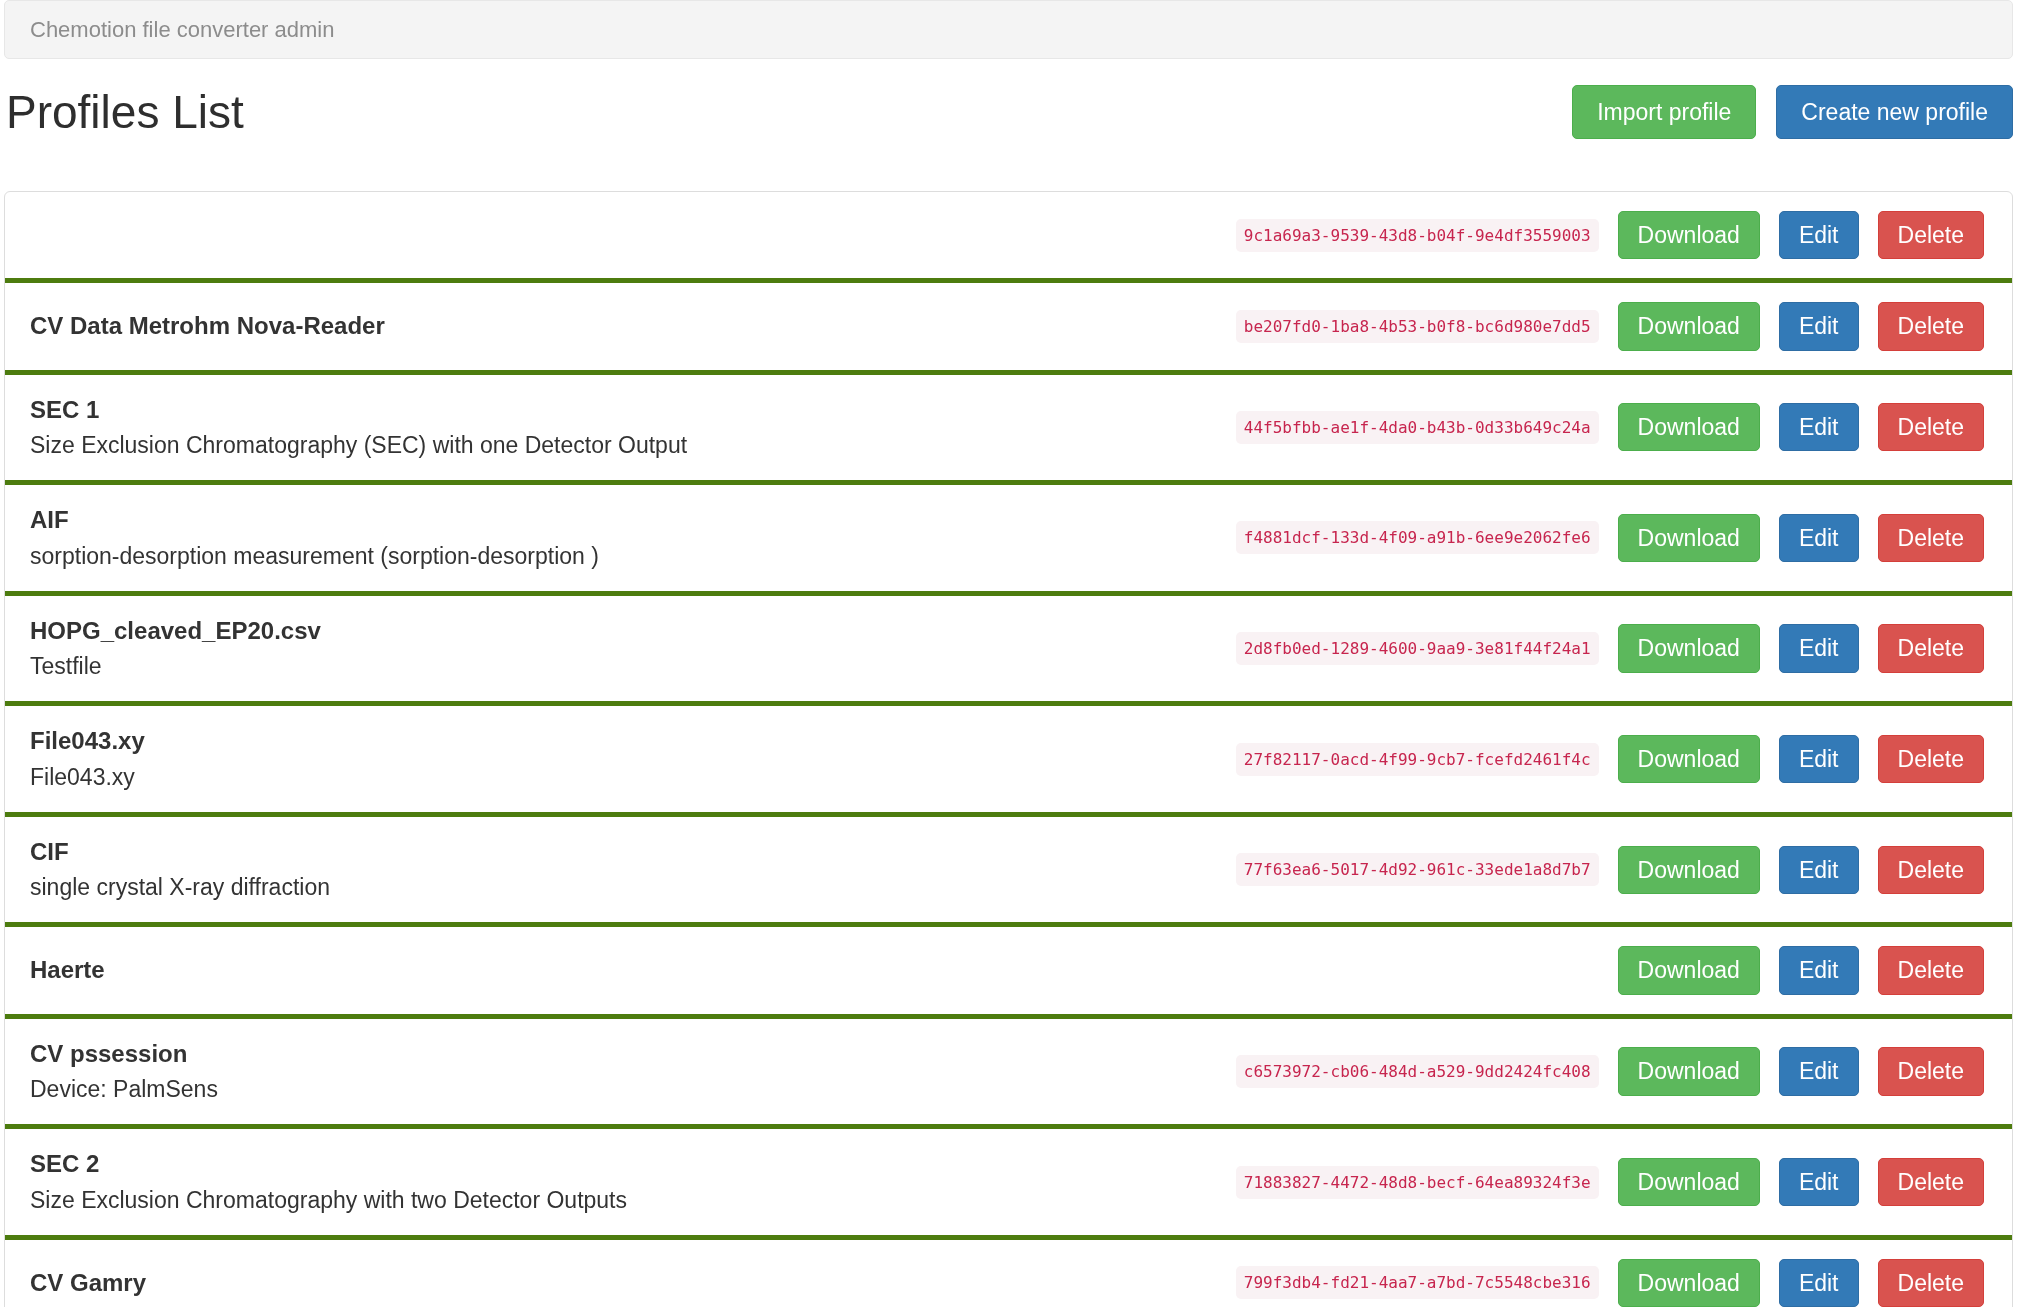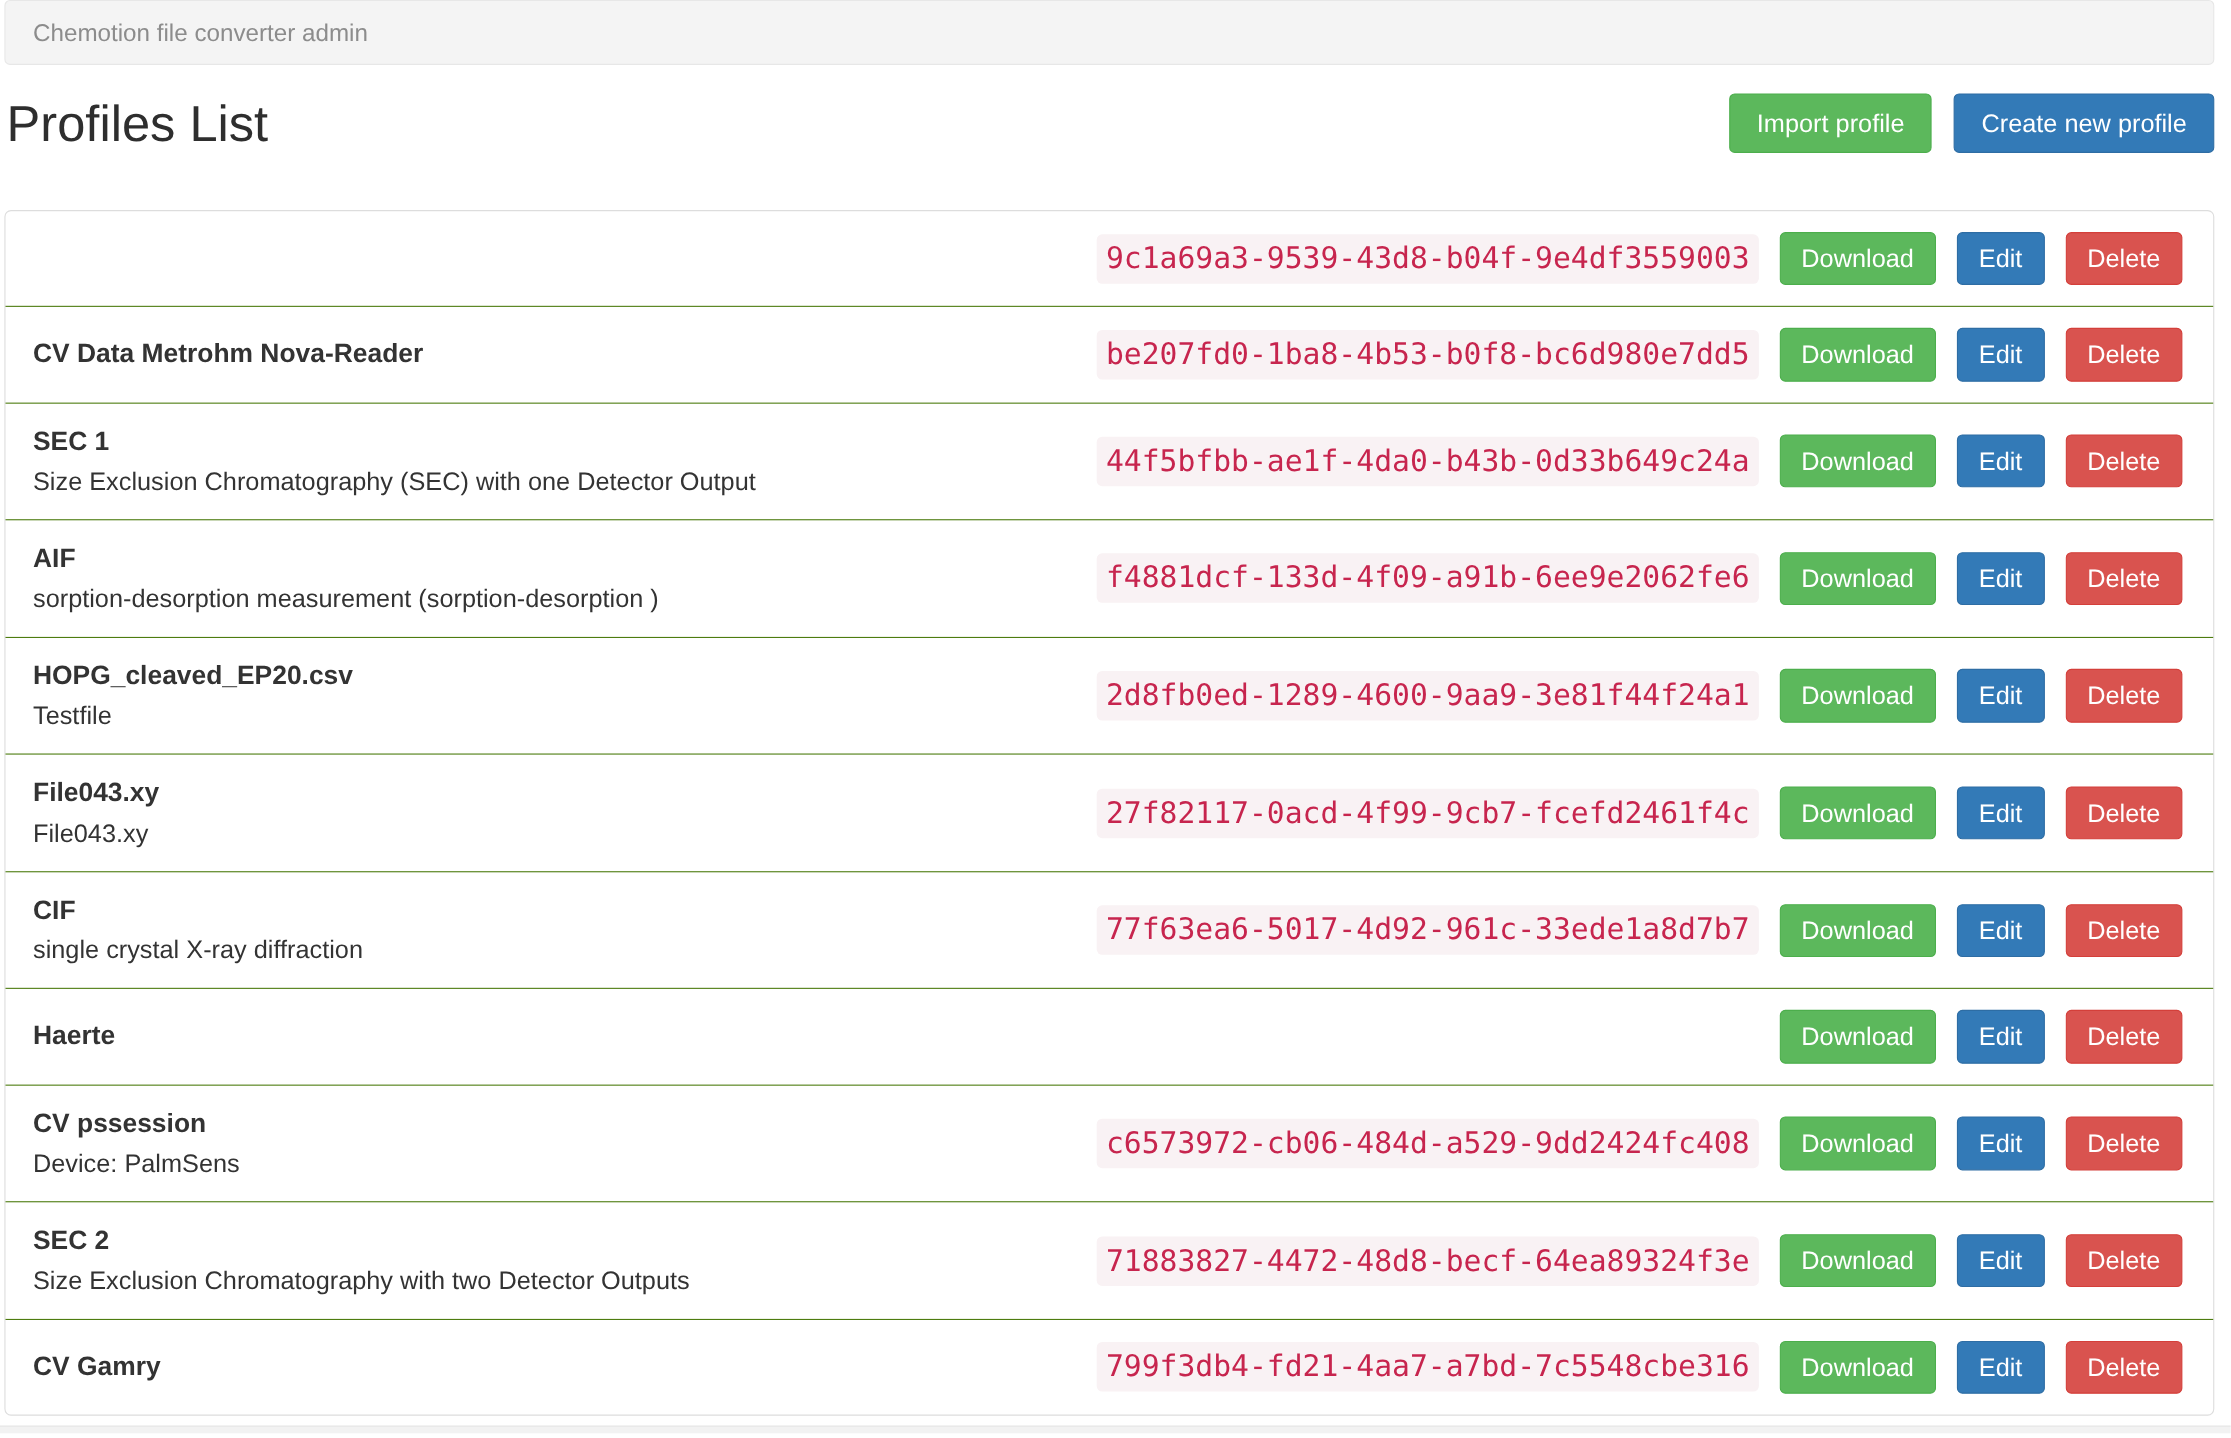--- a/index.html
+++ b/index.html
@@ -93,7 +93,7 @@
   .profile-actions { display: flex; align-items: center; gap: 19px; }
   .uuid {
     font-family: "DejaVu Sans Mono", "Liberation Mono", monospace;
-    font-size: 27px;
+    font-size: 16px;
     color: #c7254e;
     background: #f9f2f4;
     border-radius: 5px;

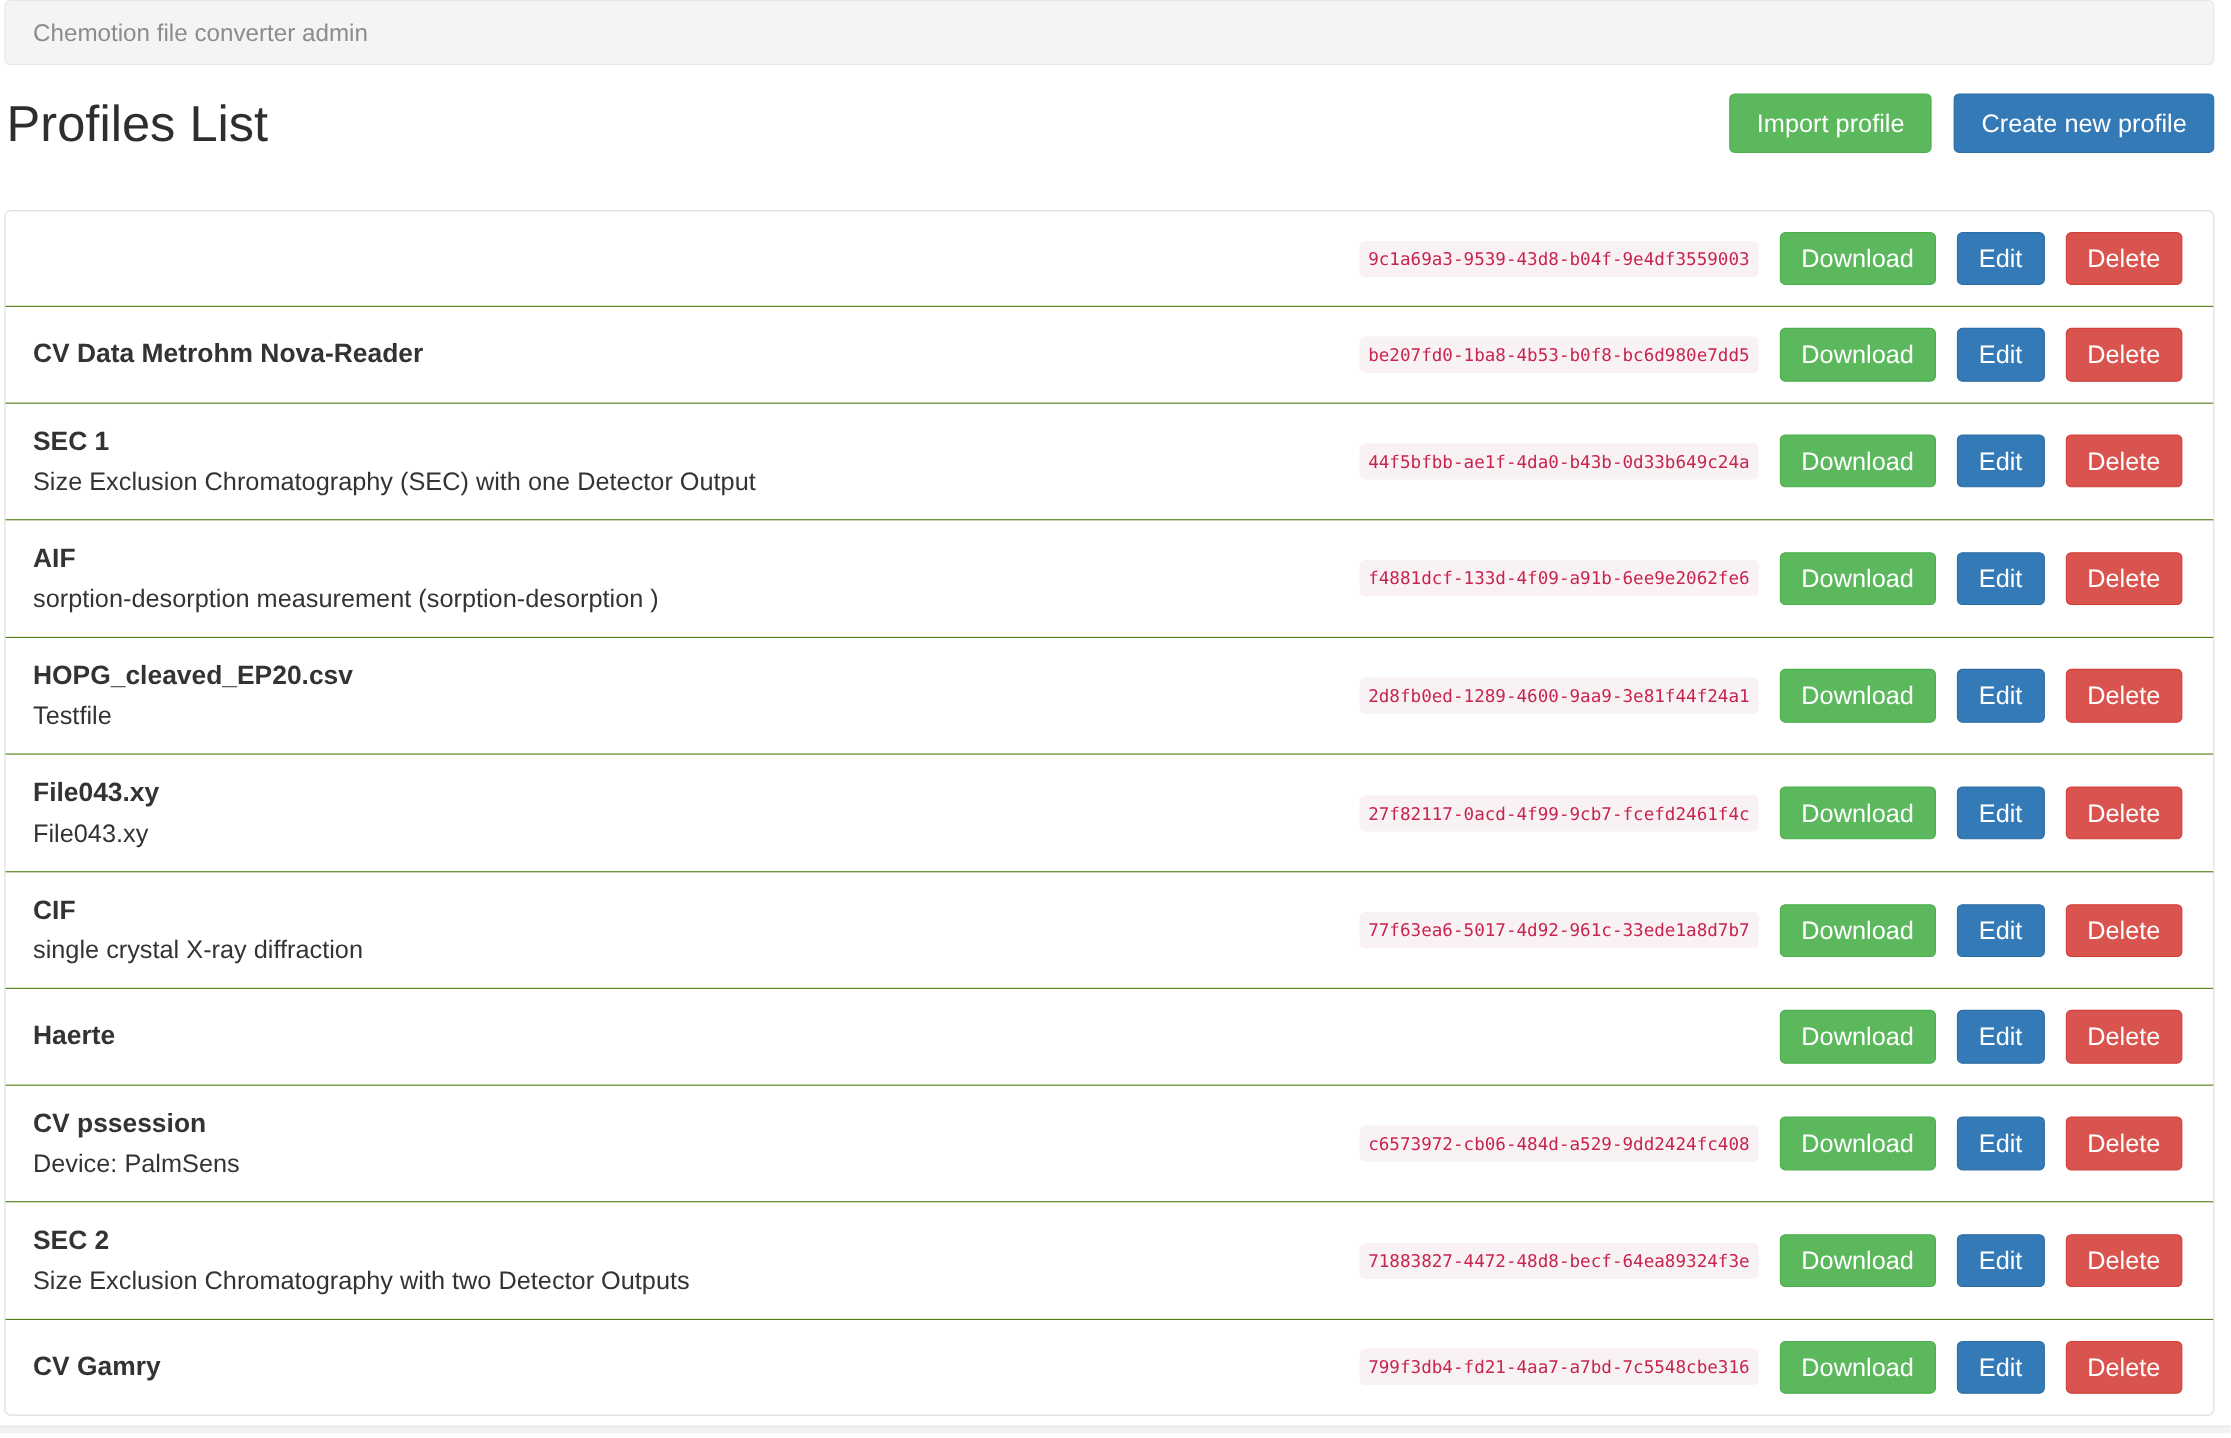--- a/index.html
+++ b/index.html
@@ -74,7 +74,7 @@
     display: flex;
     align-items: center;
     padding: 19px 28px 19px 25px;
-    border-top: 1px solid #4d7c0f;
+    border-top: 5px solid #4d7c0f;
   }
   .row-item:first-child { border-top: 0; }
   .profile-info { flex: 1 1 auto; min-width: 0; padding-right: 20px; }

